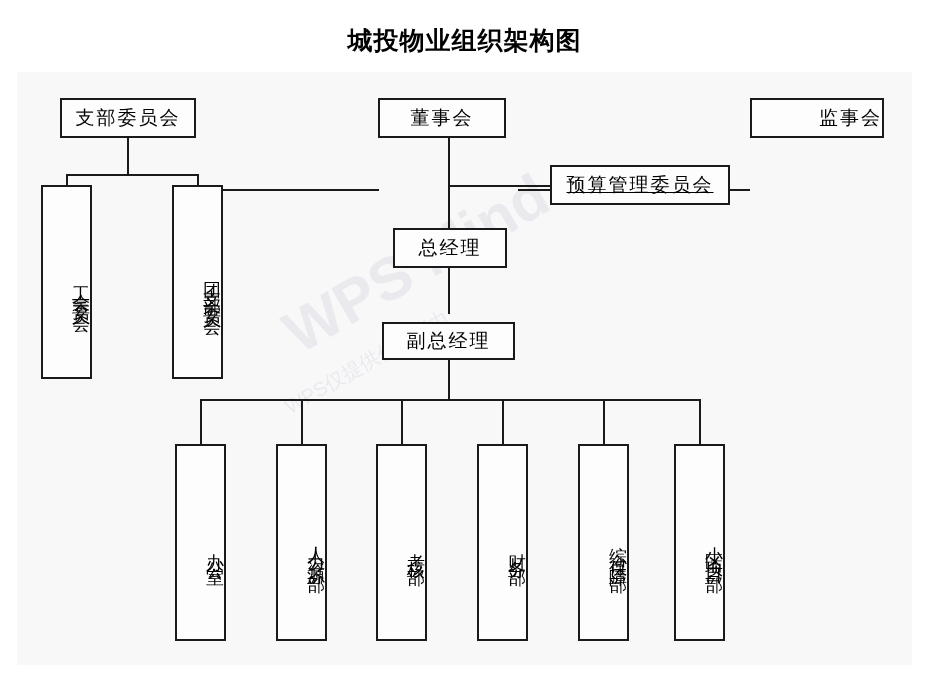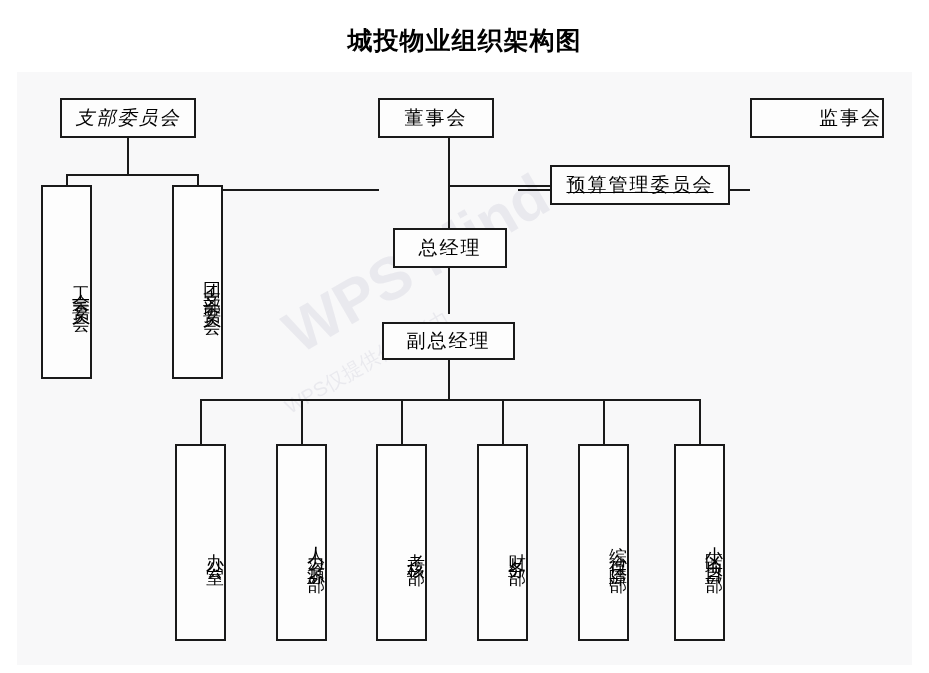--- a/index.html
+++ b/index.html
@@ -150,7 +150,7 @@
   <div class="linev" style="left:586px; top:327px; height:45px;"></div>
   <div class="linev" style="left:682px; top:327px; height:45px;"></div>
 
-  <div class="node h" style="left:43px; top:26px; width:136px; height:40px;font-style:italic;">
+  <div class="node h" style="left:43px; top:26px; width:136px; height:40px;">
     <span>支部委员会</span>
   </div>
 

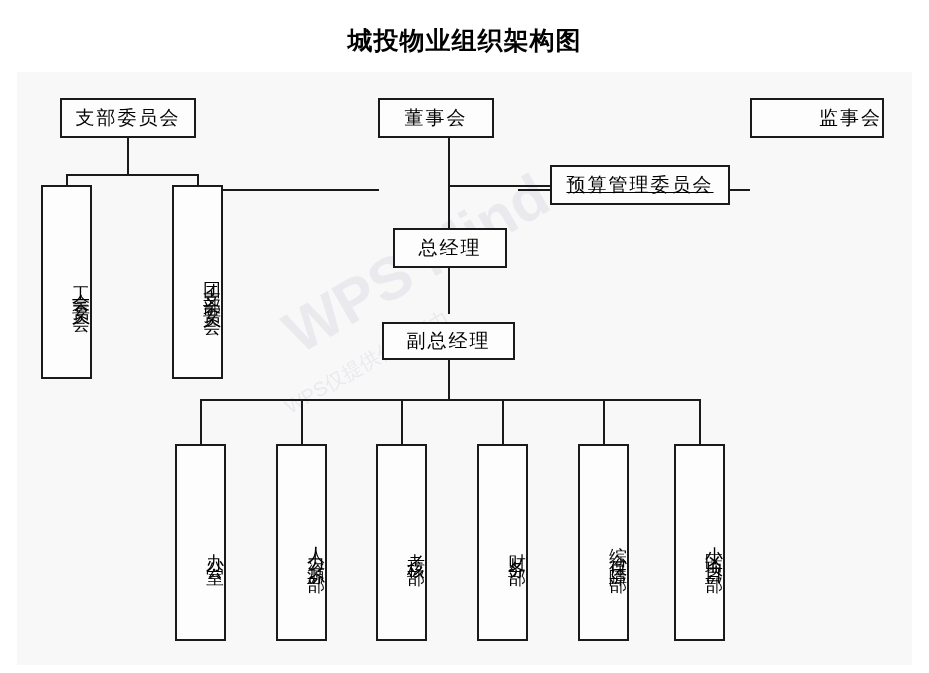--- a/index.html
+++ b/index.html
@@ -154,7 +154,7 @@
     <span>支部委员会</span>
   </div>
 
-  <div class="node h" style="left:361px; top:26px; width:116px; height:40px;">
+  <div class="node h" style="left:361px; top:26px; width:128px; height:40px;">
     <span>董事会</span>
   </div>
 

